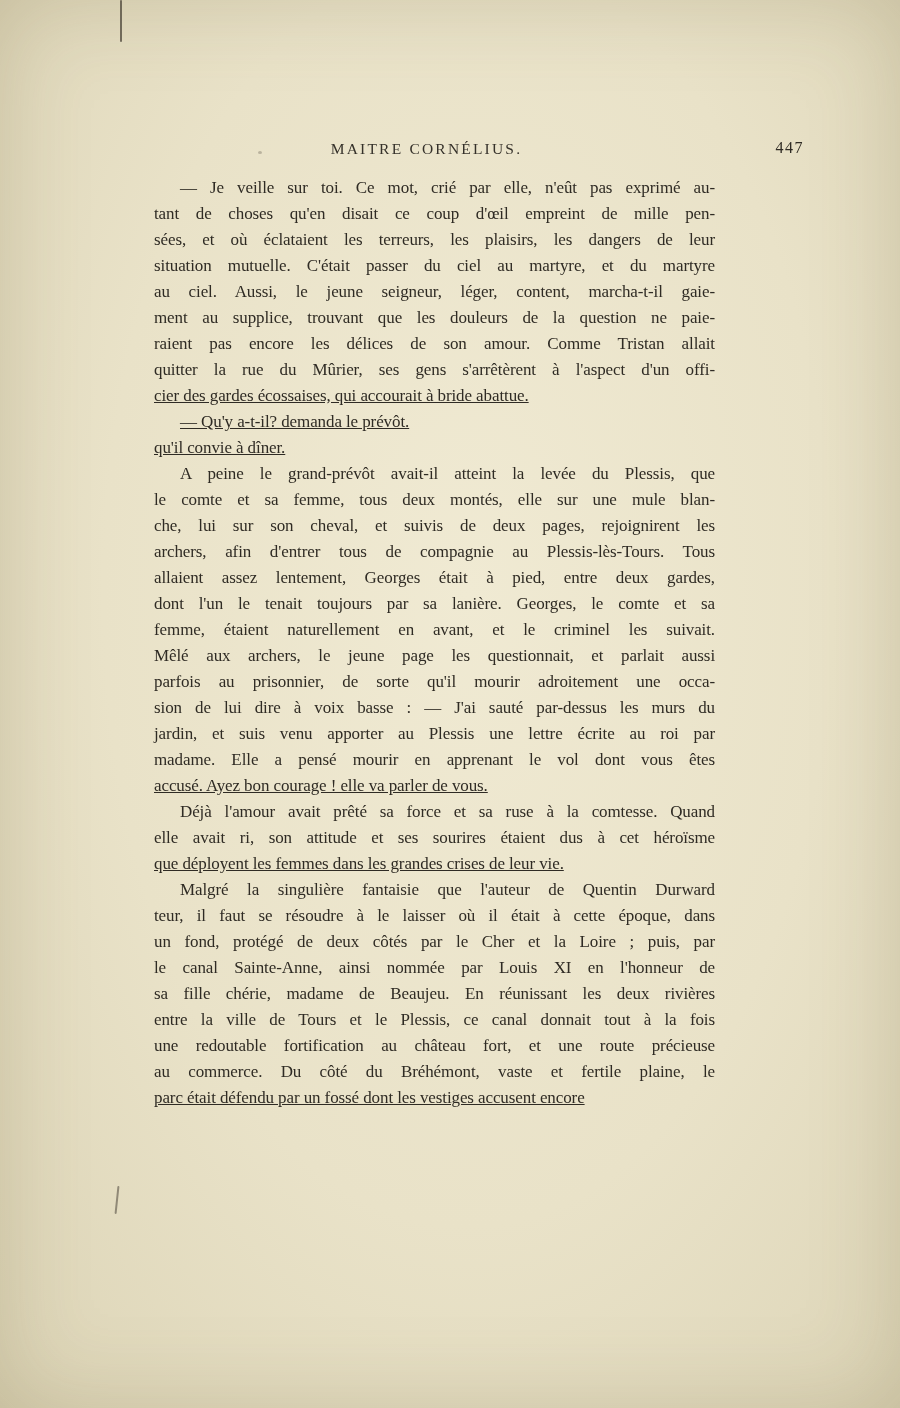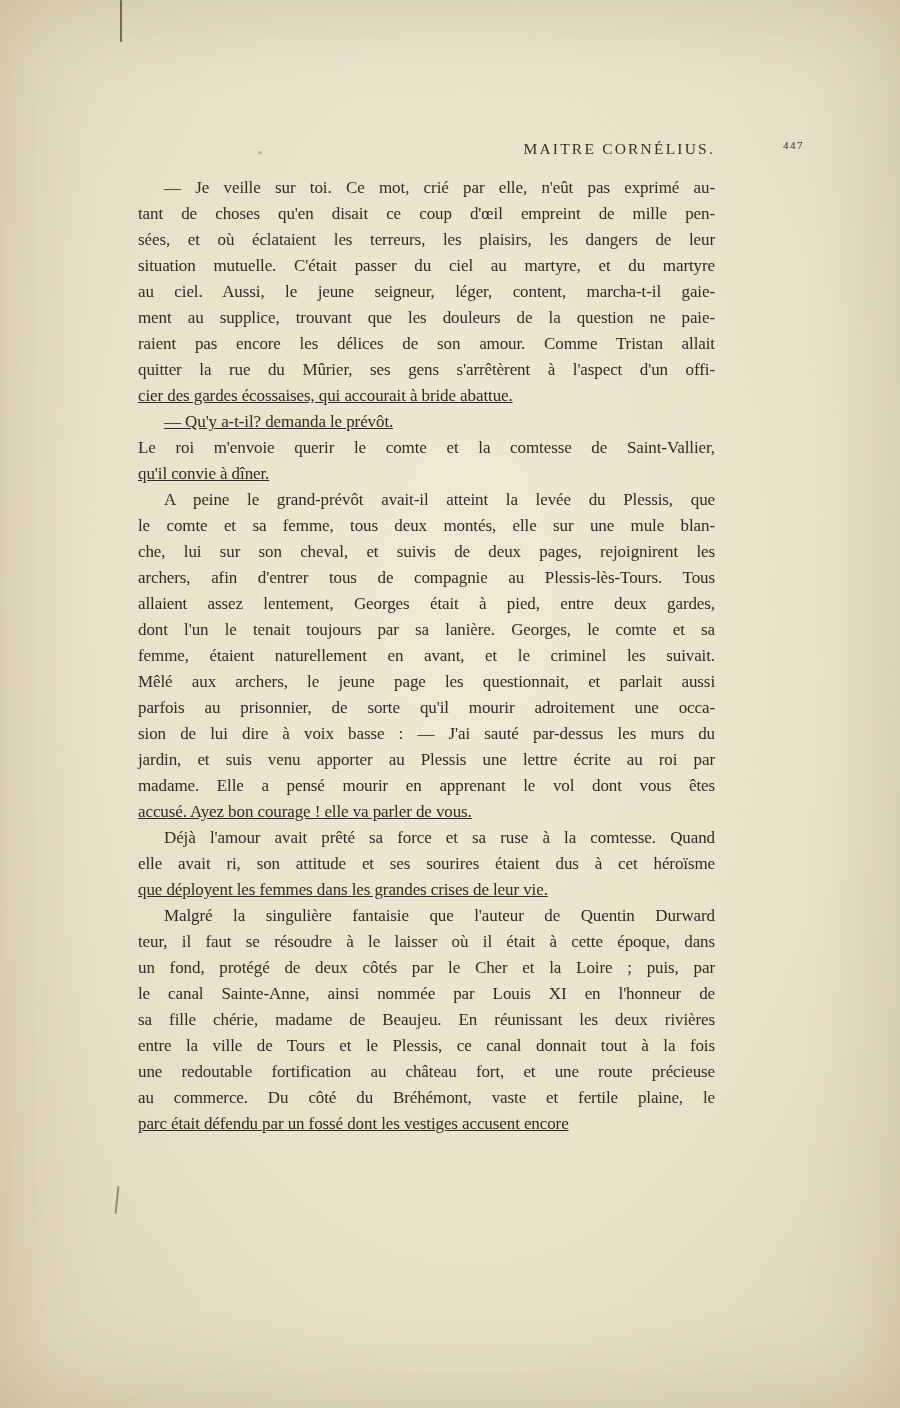--- a/index.html
+++ b/index.html
@@ -19,7 +19,7 @@
     top: 140px;
     left: 138px;
     width: 577px;
-    text-align: right;
+    text-align: center;
   }
   .running-title {
     font-size: 15.5px;

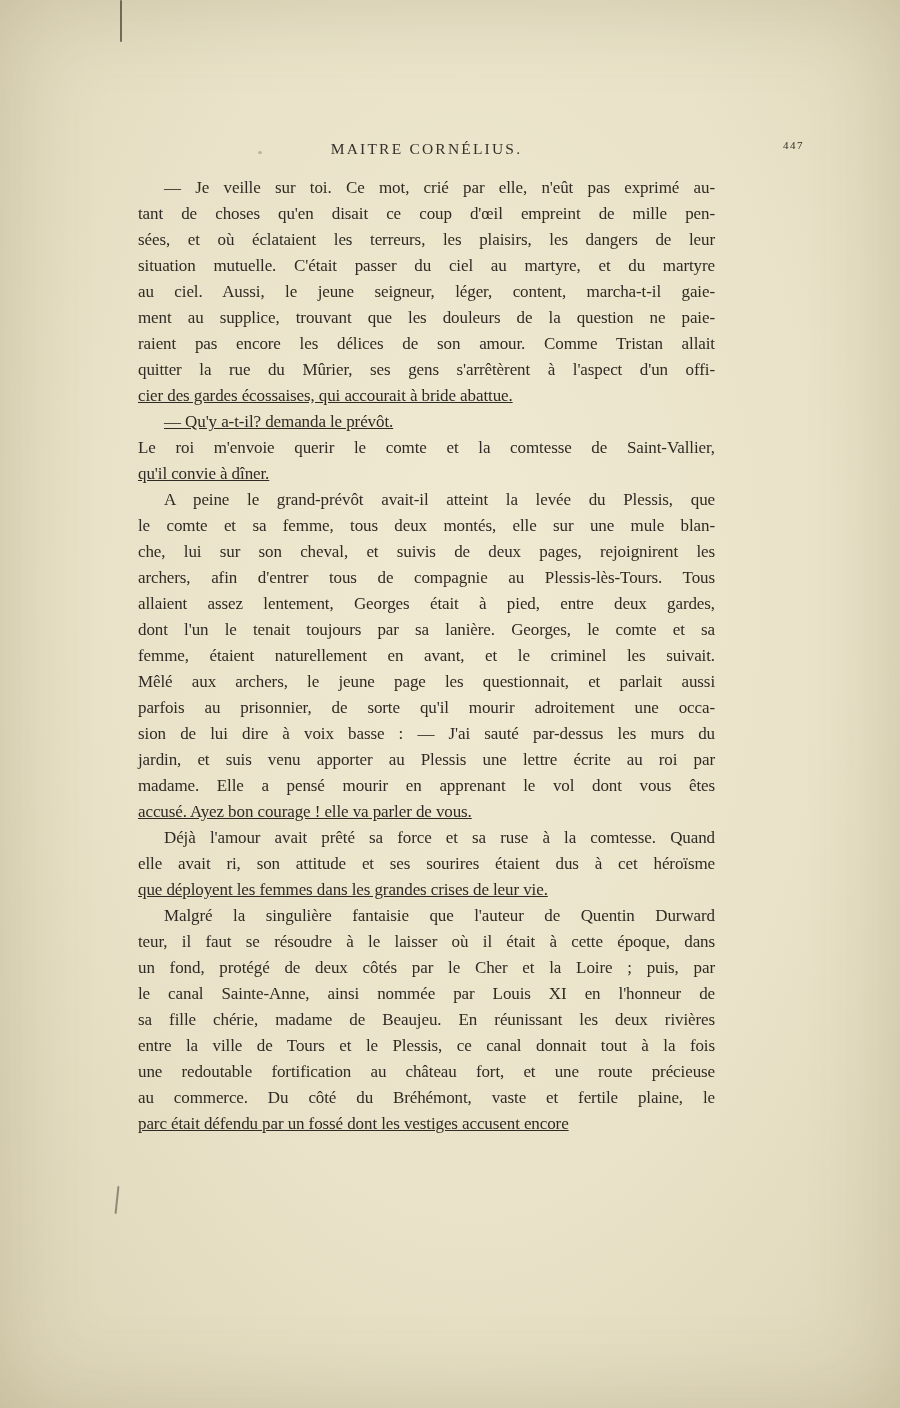--- a/index.html
+++ b/index.html
@@ -32,7 +32,7 @@
     left: 760px;
     width: 44px;
     text-align: right;
-    font-size: 11px;
+    font-size: 16px;
     letter-spacing: 1.5px;
     color: #2f2b24;
   }

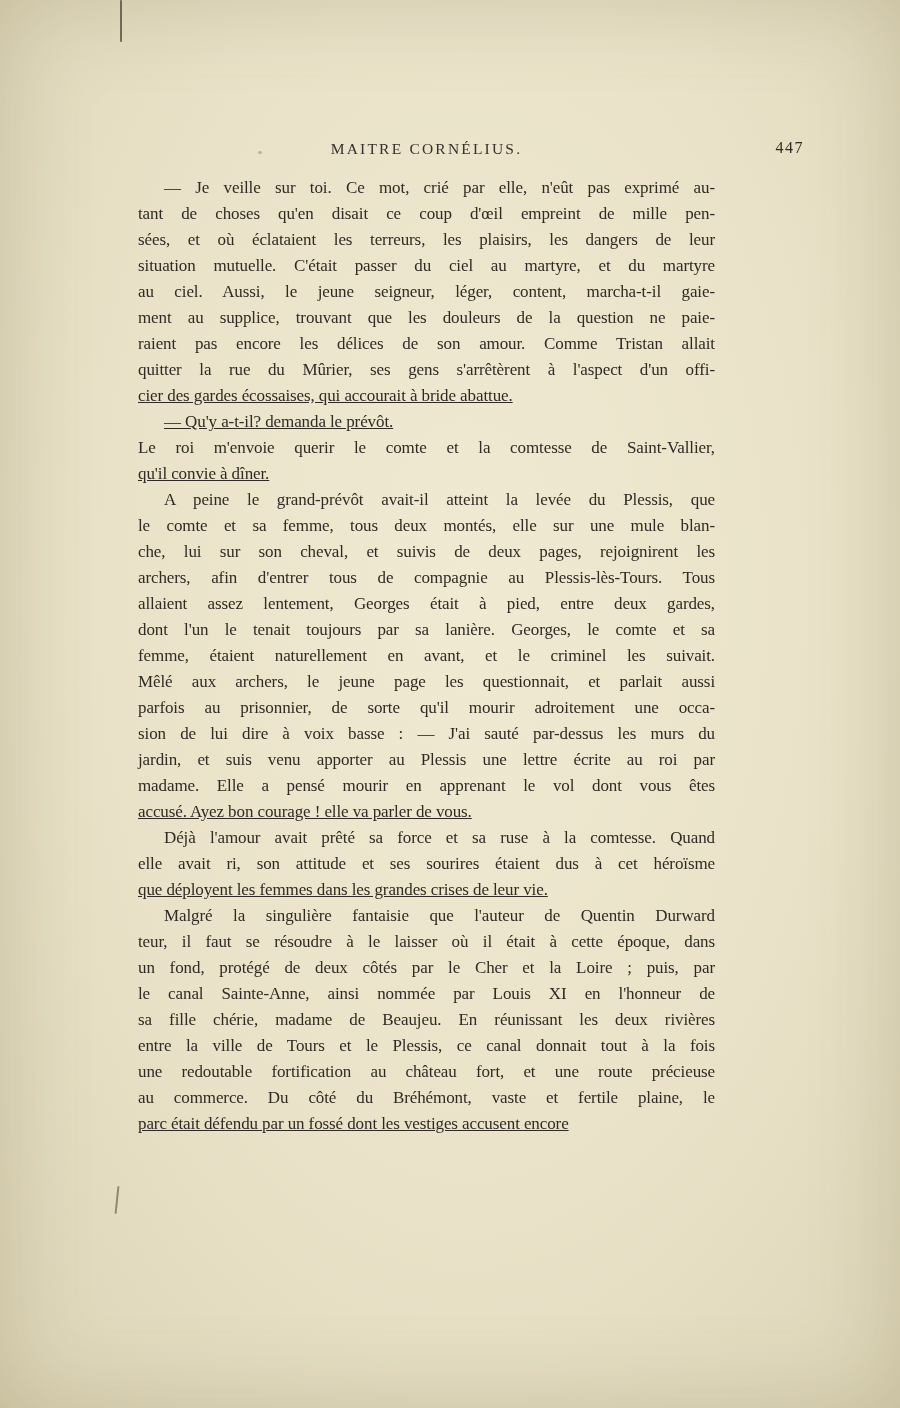--- a/index.html
+++ b/index.html
@@ -50,6 +50,7 @@
     min-height: 26px;
     text-align: justify;
     text-align-last: justify;
+    margin-left: 16px;
   }
   .line.last { text-align-last: left; text-decoration: underline; }
   .line.first { text-indent: 26px; }

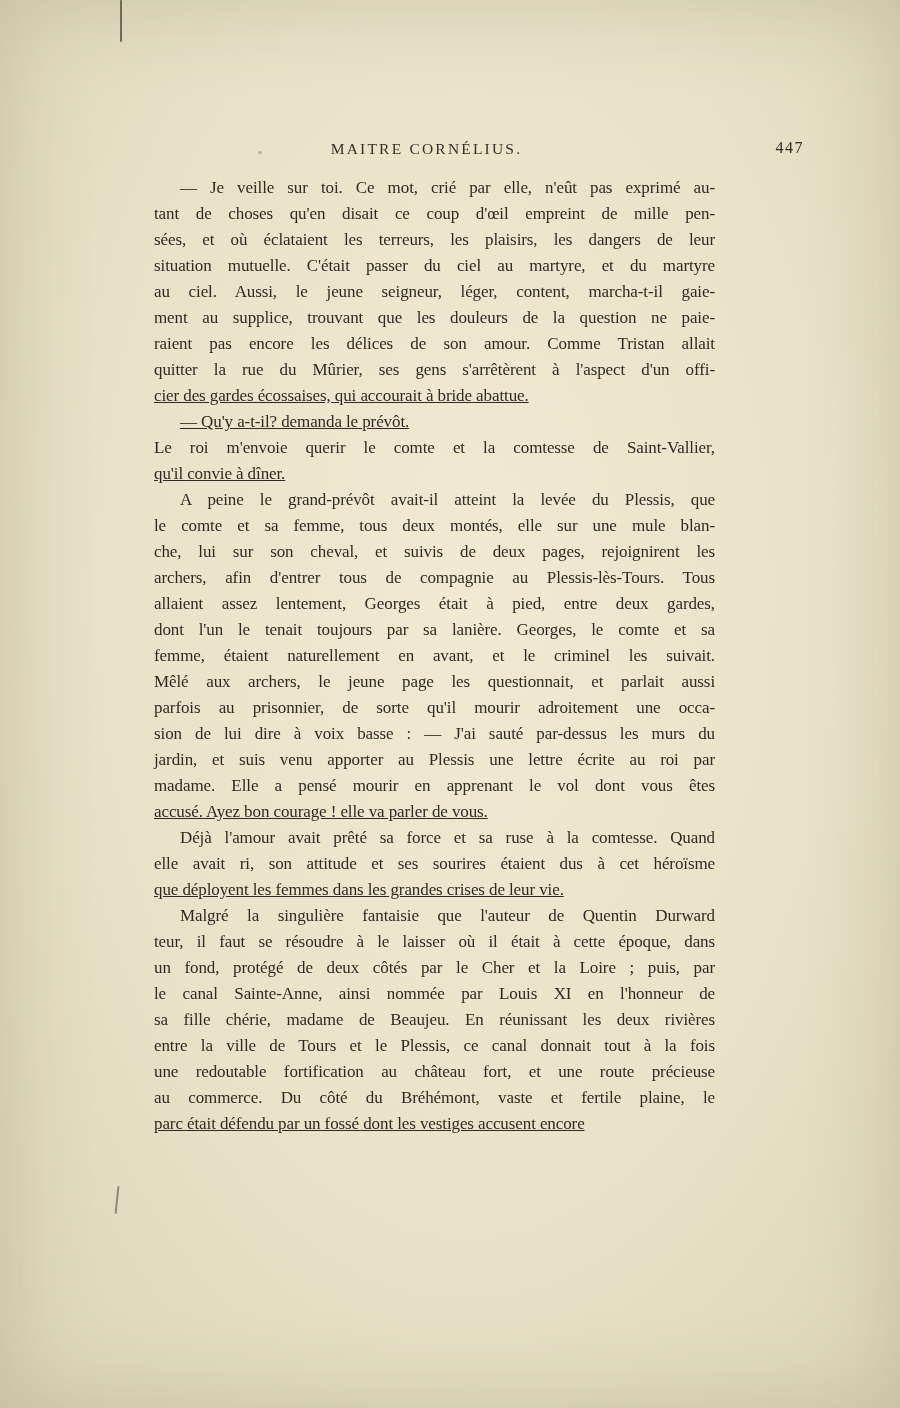--- a/index.html
+++ b/index.html
@@ -103,7 +103,6 @@
         <div class="line first last"><span>— Qu'y a-t-il? demanda le prévôt.</span></div>
       </div>
       <div class="paragraph">
-        <div class="line"><span>Le roi m'envoie querir le comte et la comtesse de Saint-Vallier,</span></div>
         <div class="line last"><span>qu'il convie à dîner.</span></div>
       </div>
       <div class="paragraph">

